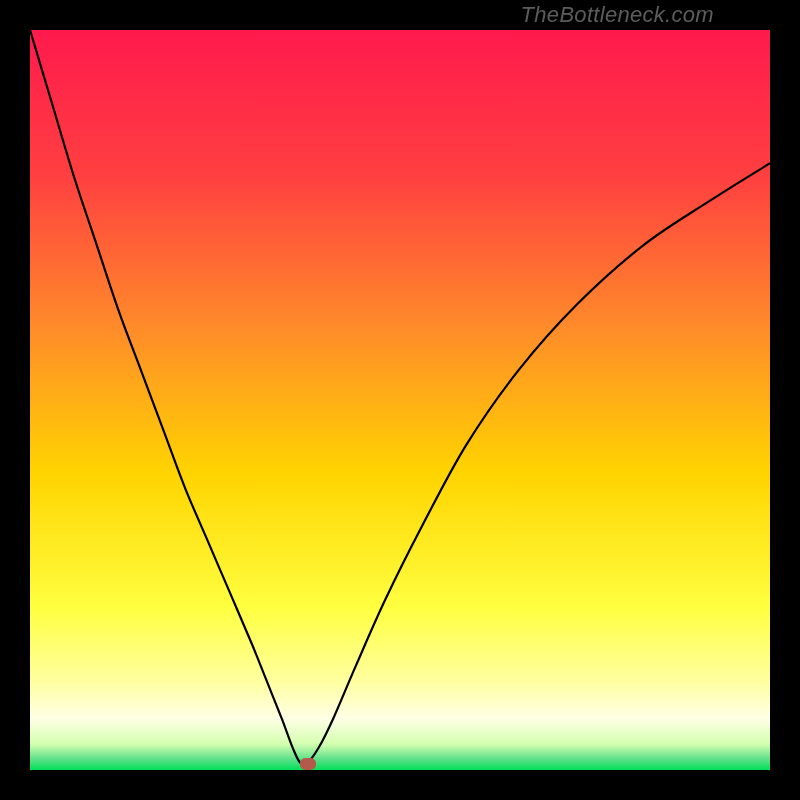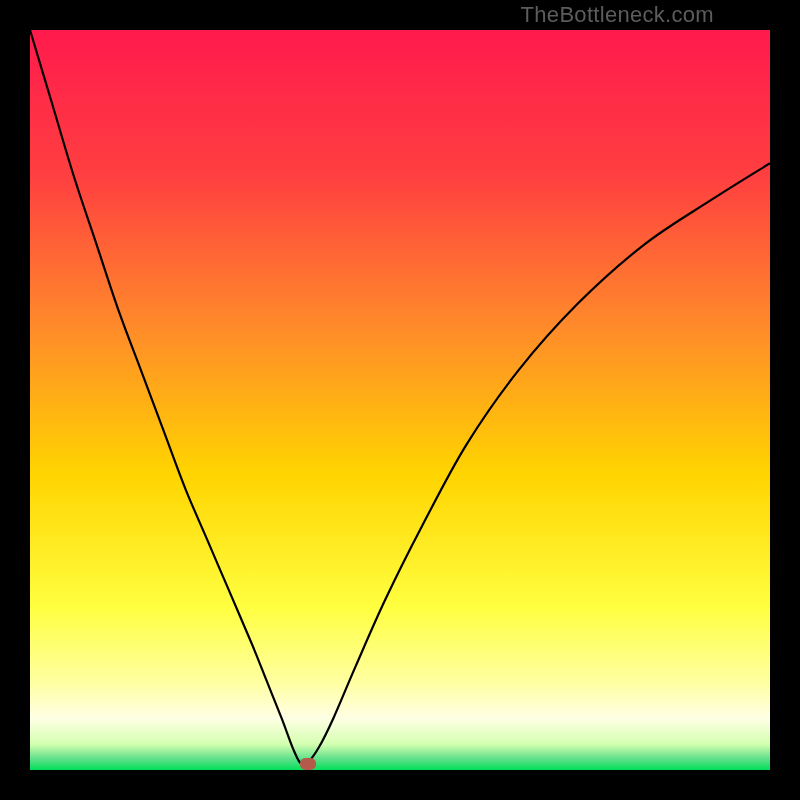--- a/index.html
+++ b/index.html
@@ -16,6 +16,7 @@
     width: 724px;
     height: 800px;
     background: #000;
+    font-style: italic;
   }
   .watermark {
     position: absolute;

